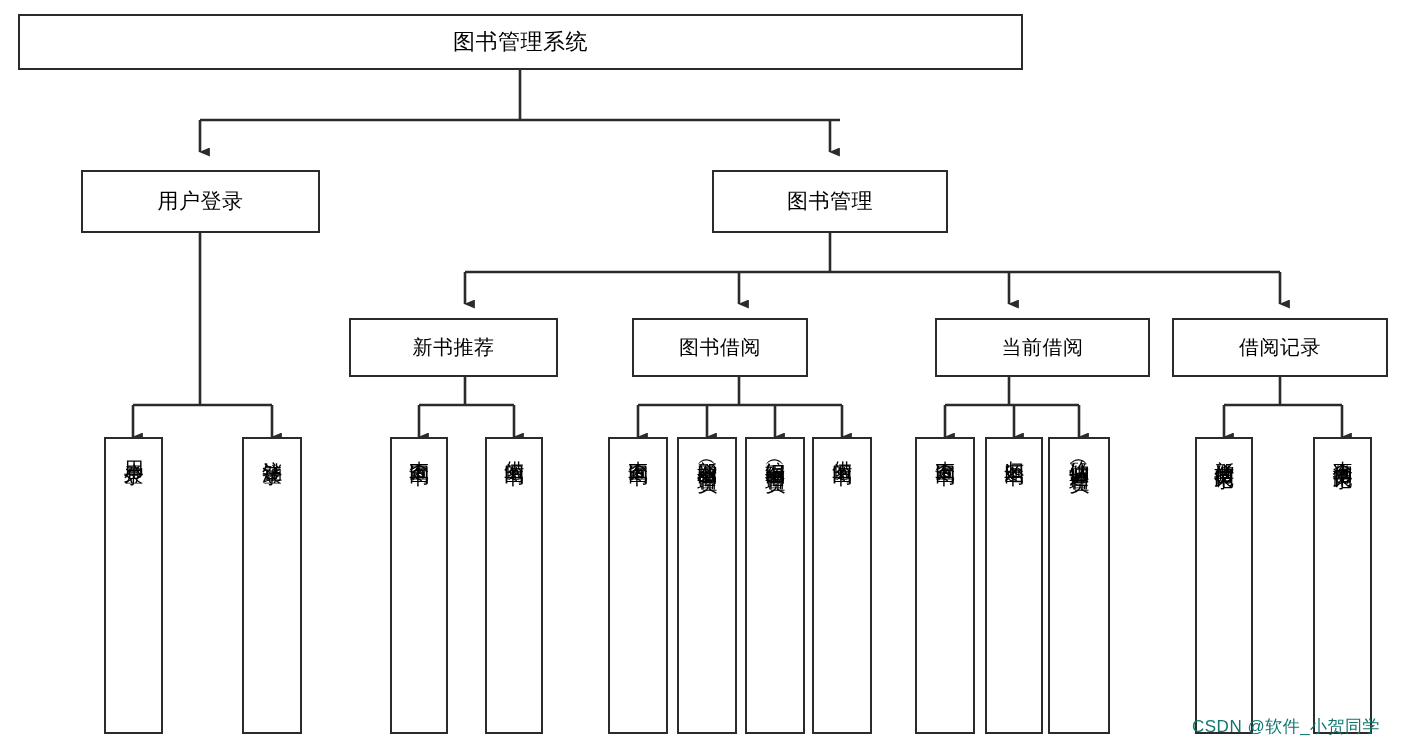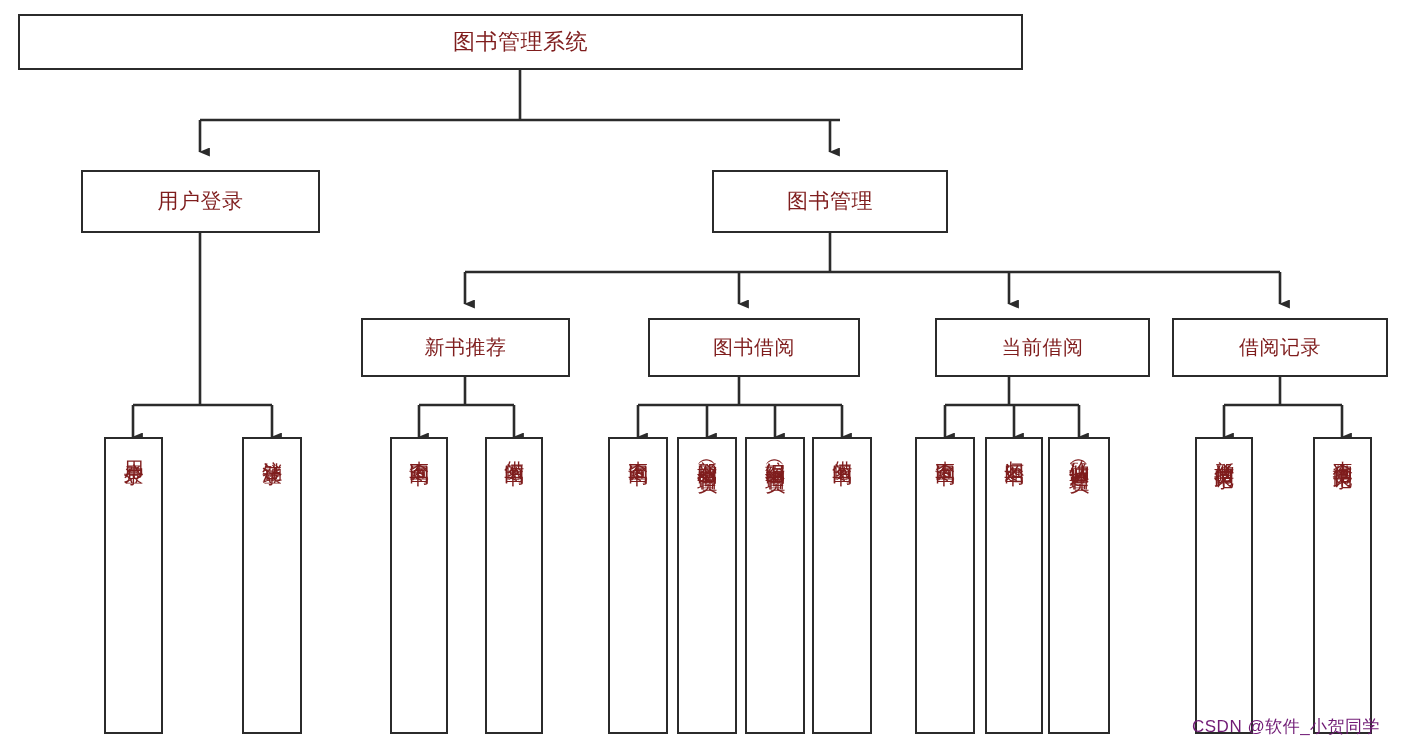--- a/index.html
+++ b/index.html
@@ -34,7 +34,7 @@
     display: flex;
     align-items: center;
     justify-content: center;
-    color: #7f1d1d;
+    color: #000000;
     z-index: 2;
   }
   .node .label {

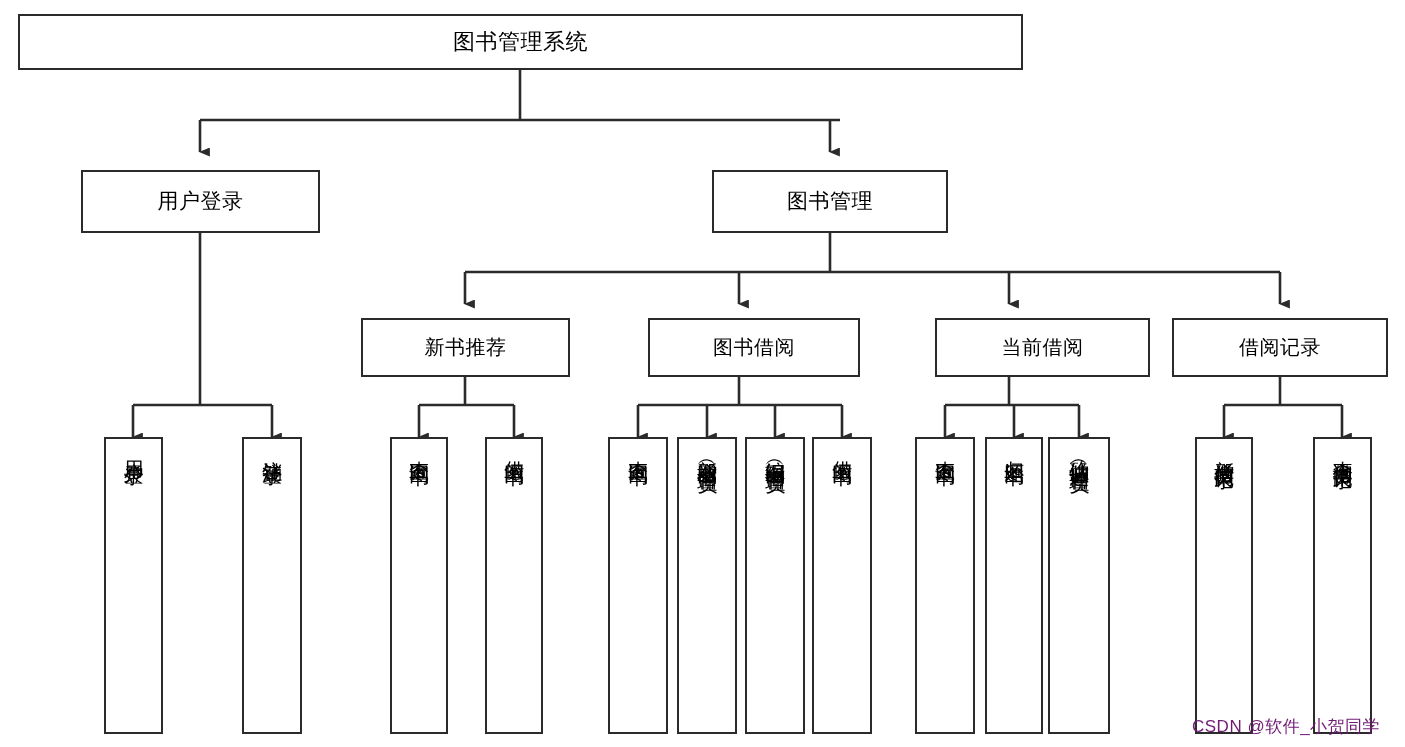--- a/index.html
+++ b/index.html
@@ -136,7 +136,7 @@
     <span class="label">图书管理</span>
   </div>
 
-  <div class="node lvl3" style="left:361px; top:318px; width:209px; height:59px;">
+  <div class="node lvl3" style="left:349px; top:318px; width:209px; height:59px;">
     <span class="label">新书推荐</span>
   </div>
   <div class="node lvl3" style="left:648px; top:318px; width:212px; height:59px;">

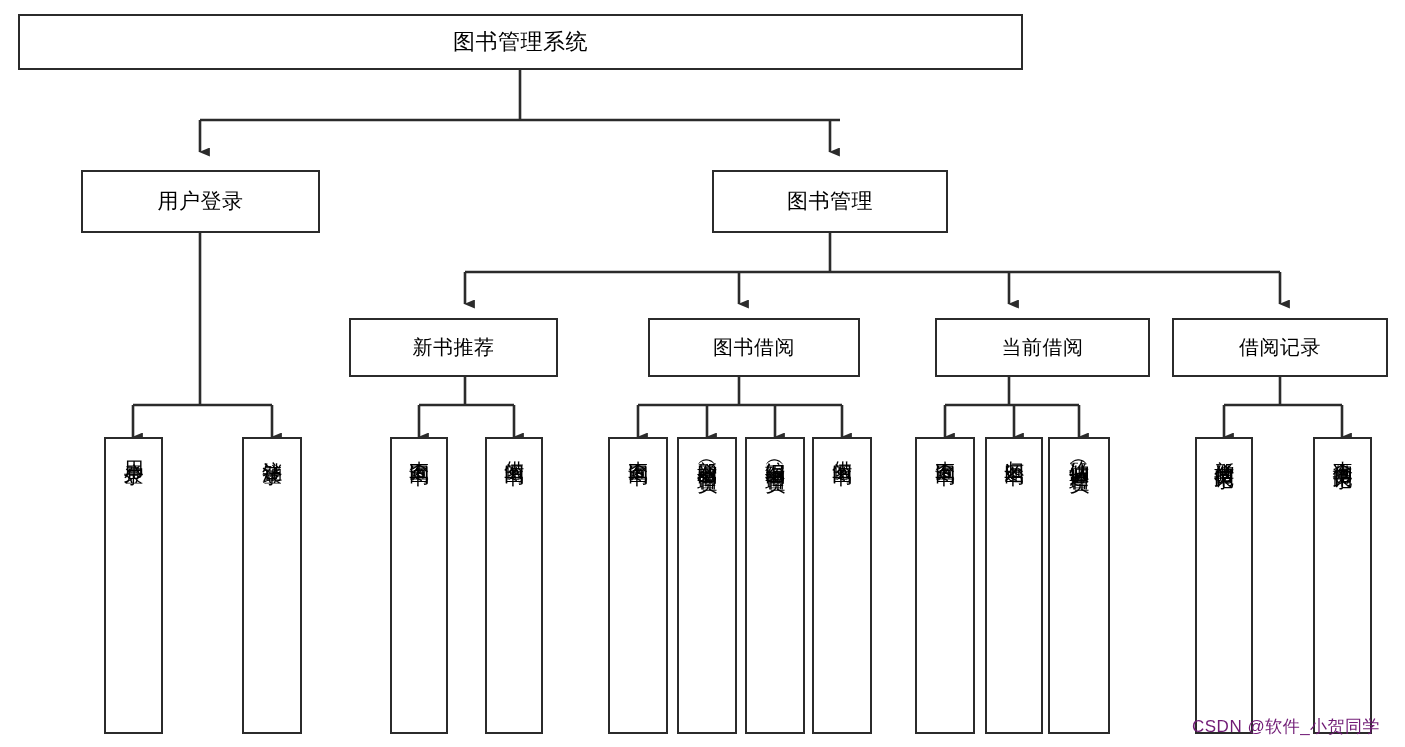--- a/index.html
+++ b/index.html
@@ -139,7 +139,7 @@
   <div class="node lvl3" style="left:349px; top:318px; width:209px; height:59px;">
     <span class="label">新书推荐</span>
   </div>
-  <div class="node lvl3" style="left:648px; top:318px; width:212px; height:59px;">
+  <div class="node lvl3" style="left:632px; top:318px; width:176px; height:59px;">
     <span class="label">图书借阅</span>
   </div>
   <div class="node lvl3" style="left:902px; top:318px; width:215px; height:59px;margin-left:33px;">

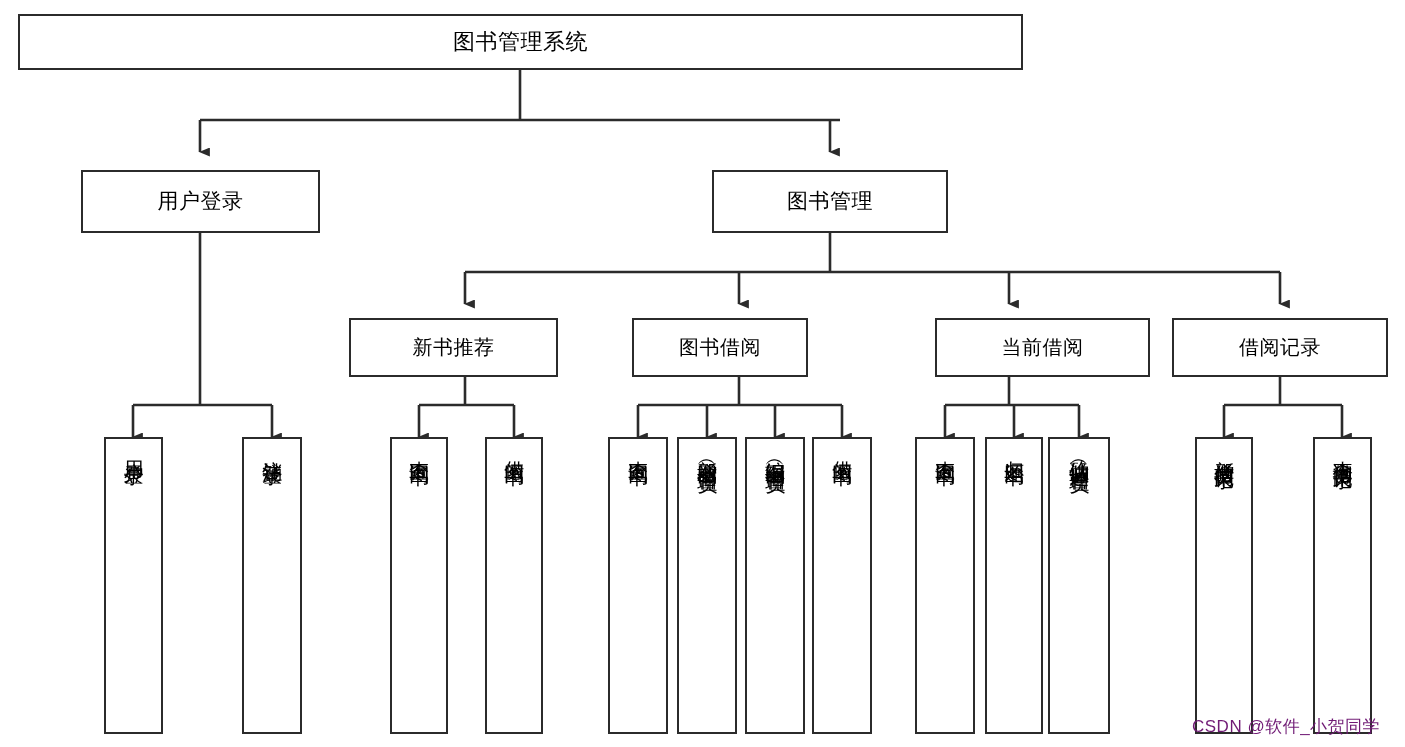--- a/index.html
+++ b/index.html
@@ -62,7 +62,7 @@
   }
   .watermark {
     position: absolute;
-    color: #701a75;
+    color: #0f766e;
     font-size: 17px;
     letter-spacing: 0.5px;
     white-space: nowrap;

